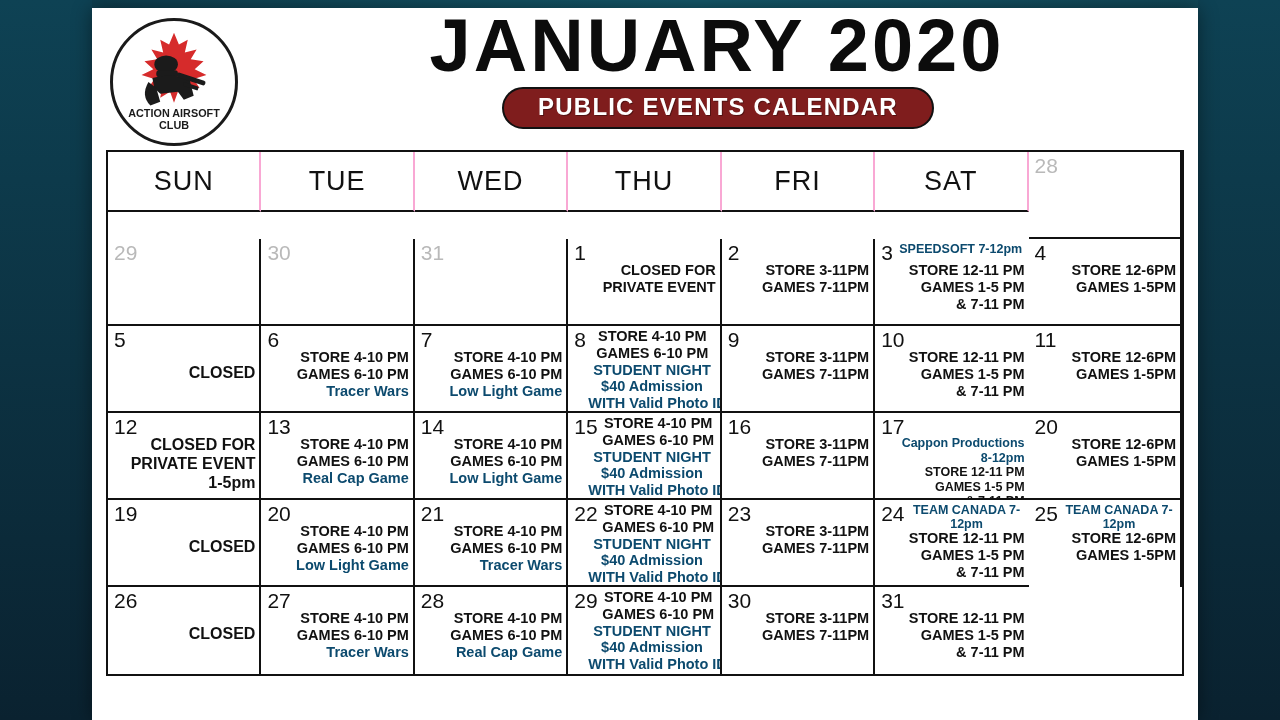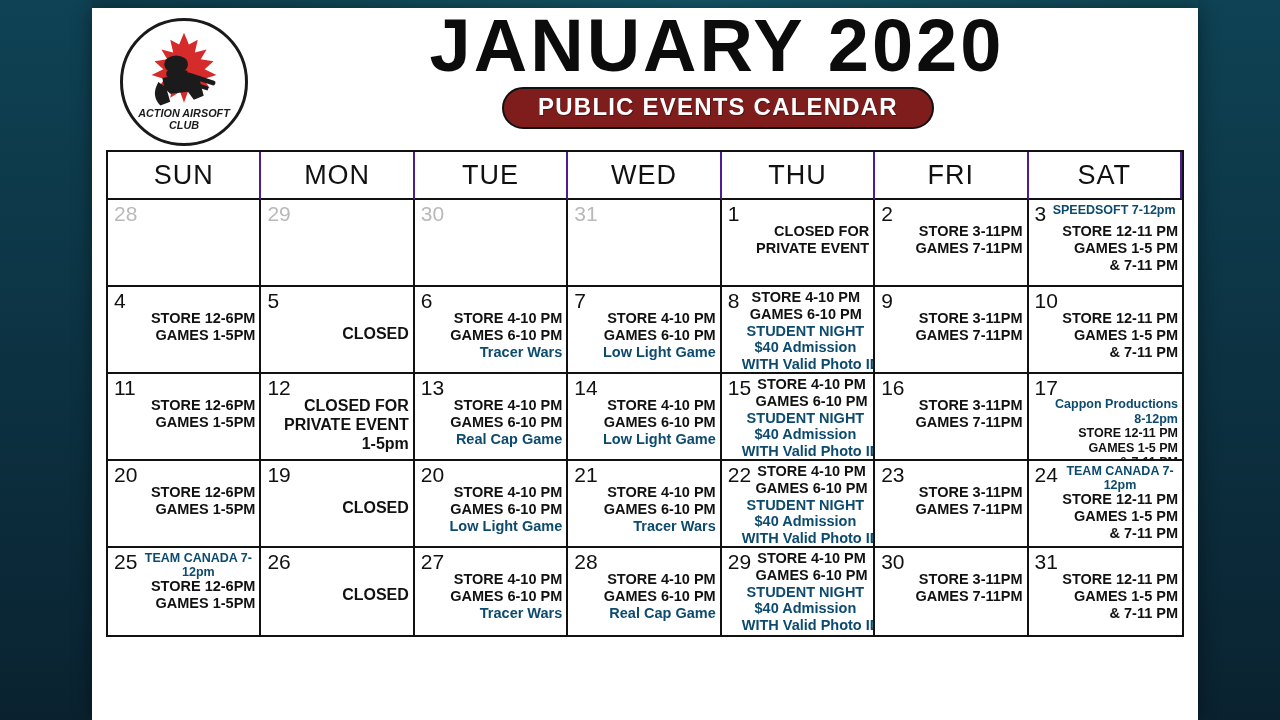--- a/index.html
+++ b/index.html
@@ -38,14 +38,13 @@
   }
   .logo {
     position: absolute;
-    left: 28px; top: 10px;
+    left: 18px; top: 10px;
     width: 128px; height: 128px;
     border-radius: 50%;
     border: 3px solid #1a1a1a;
     background: #ffffff;
     display: flex; align-items: center; justify-content: center;
     overflow: hidden;
-    font-style: italic;
   }
   .logo svg { width: 124px; height: 124px; display: block; }
 

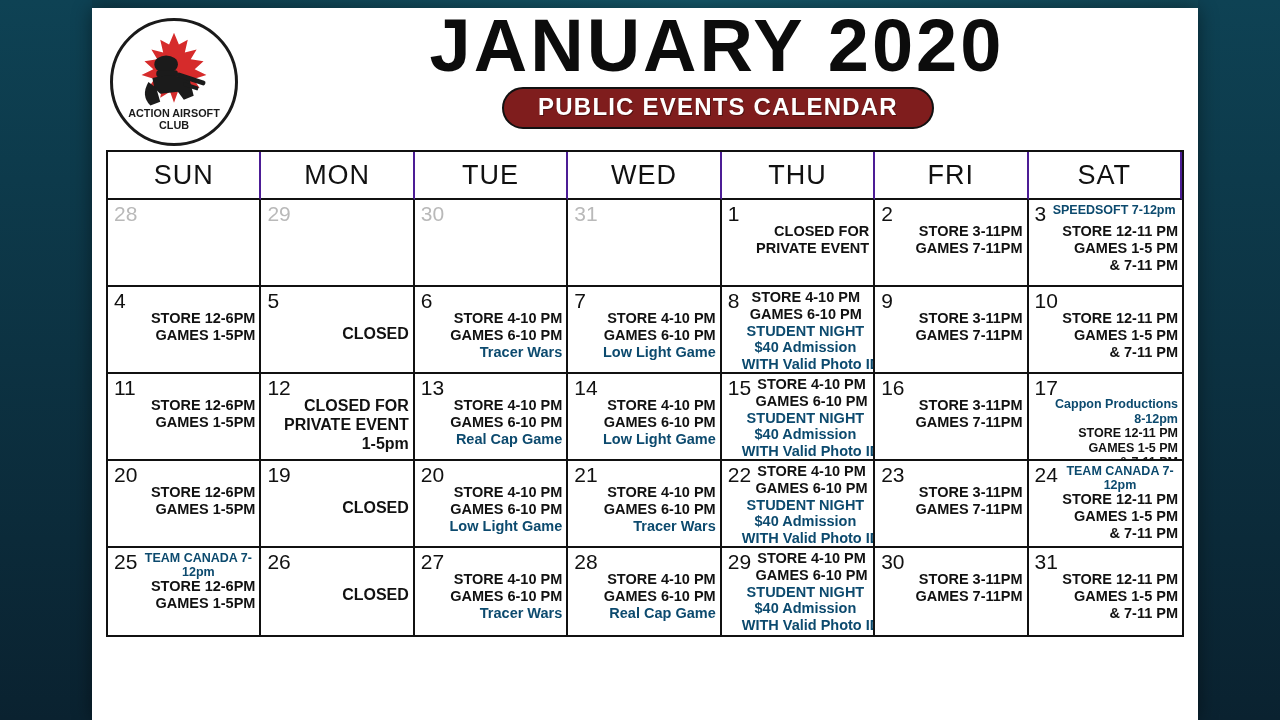--- a/index.html
+++ b/index.html
@@ -89,9 +89,9 @@
     grid-auto-rows: min-content;
   }
   .dow {
-    border-right: 2px solid #4c1d95;
+    border-right: 2px solid #f9a8d4;
     border-bottom: 2px solid #111;
-    height: 48px;
+    height: 60px;
     display: flex; align-items: center; justify-content: center;
     font-size: 27px;
     color: #111;

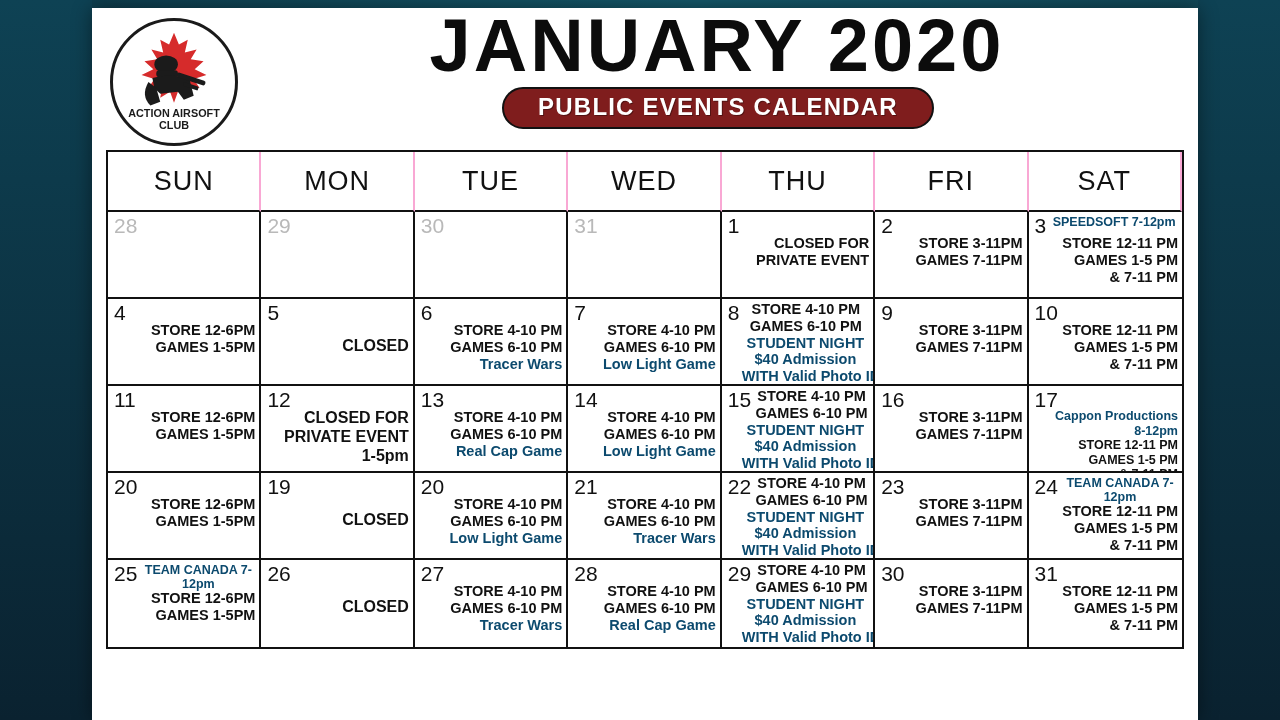--- a/index.html
+++ b/index.html
@@ -176,7 +176,6 @@
 
   <div class="grid" id="grid">
       <div class="dow">SUN</div>
-      <div class="dow">MON</div>
       <div class="dow">TUE</div>
       <div class="dow">WED</div>
       <div class="dow">THU</div>

